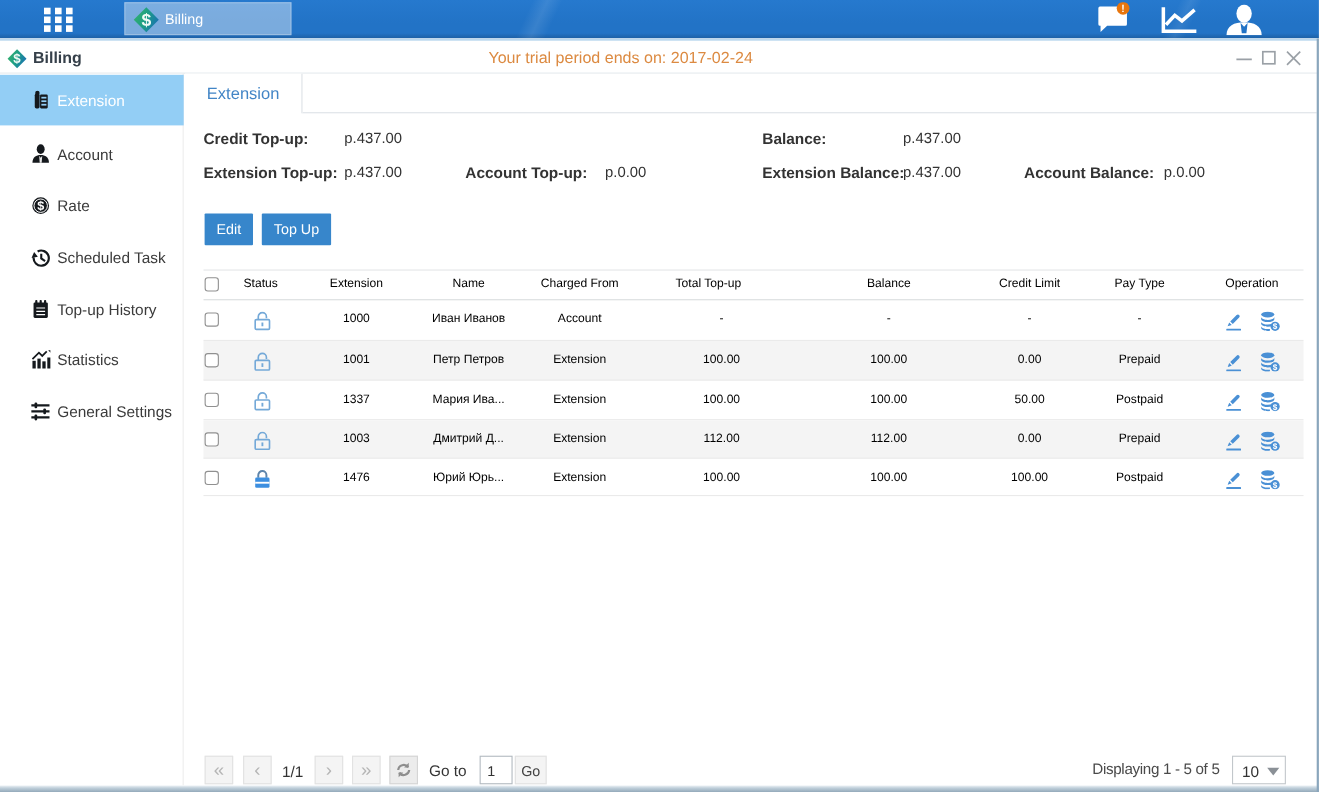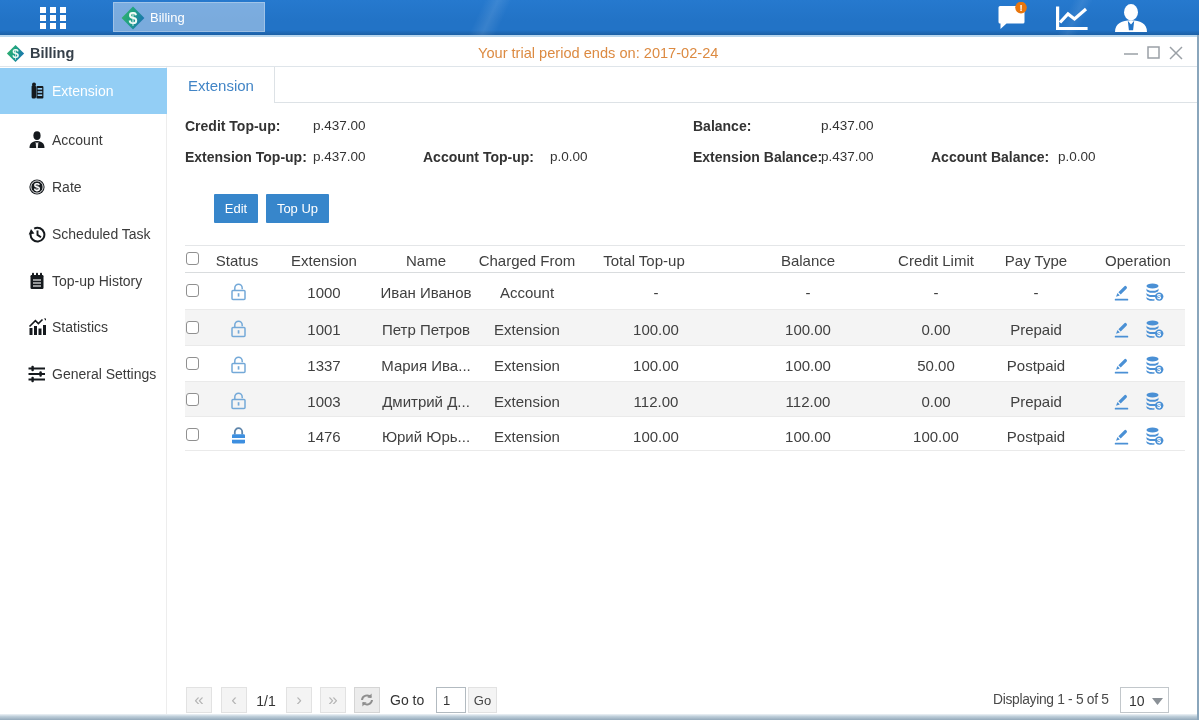--- a/index.html
+++ b/index.html
@@ -23,7 +23,7 @@
 #titlebar { position:absolute; left:0; top:35px; width:1199px; height:32px; background:#fff;
   border-top:2px solid #b9d7ee; border-bottom:1px solid #dfe5ea; }
 #titlebar .name { position:absolute; left:30px; top:8px; font-size:14.5px; font-weight:bold; color:#36404a; }
-#trial { position:absolute; left:478px; top:8px; font-size:14.6px; color:#dc8a41; }
+#trial { position:absolute; left:444px; top:8px; font-size:14.6px; color:#dc8a41; }
 .winctl { position:absolute; top:-2px; height:29px; color:#9aa0a6; }
 
 

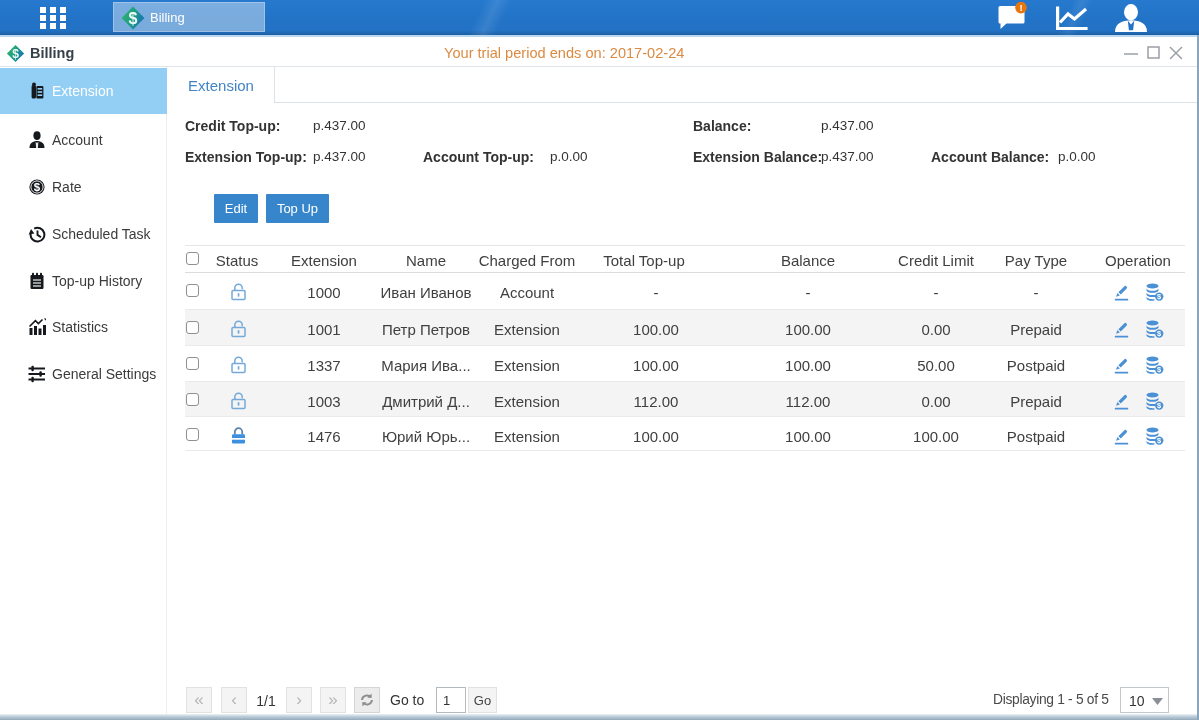--- a/index.html
+++ b/index.html
@@ -47,7 +47,7 @@
 
 
 .bluebtn { position:absolute; top:194px; height:29px; background:#3786cb; color:#fff; font-size:13px;
-  display:flex; align-items:center; justify-content:center; border-radius:1px;margin-left:28px; }
+  display:flex; align-items:center; justify-content:center; border-radius:1px; }
 .trow { position:relative; width:1000px; }
 .cell { position:absolute; transform:translateX(-50%); font-size:15px; color:#404040; white-space:nowrap; }
 

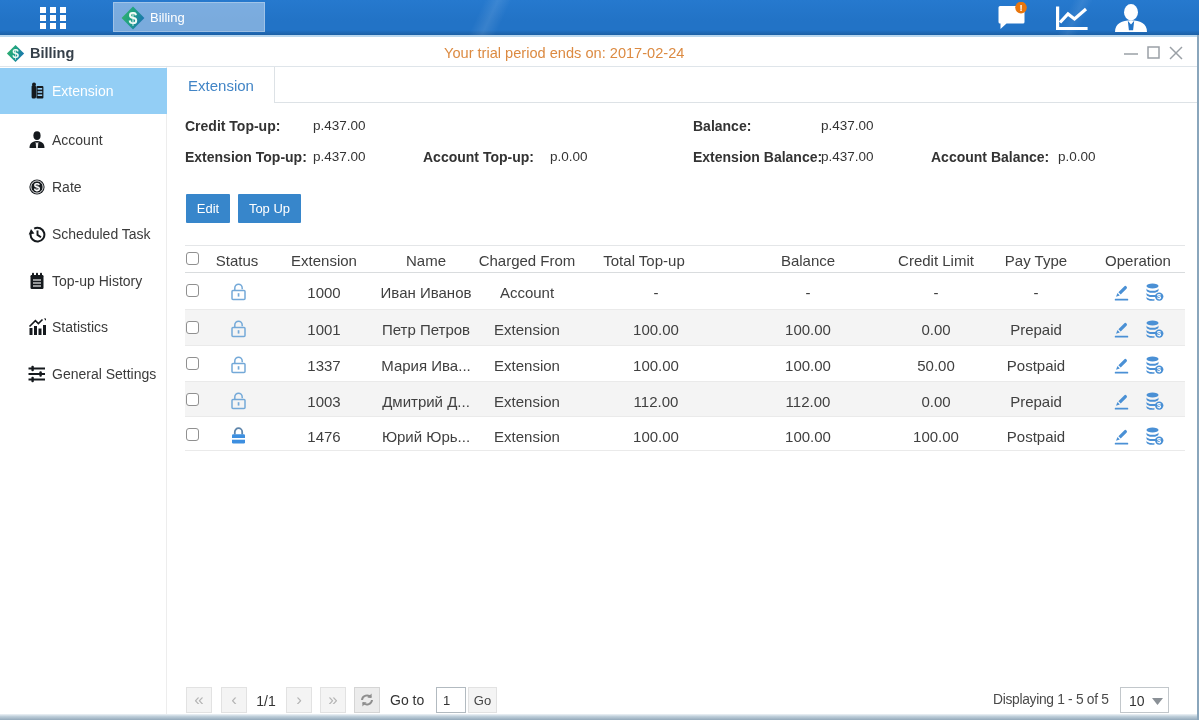--- a/index.html
+++ b/index.html
@@ -49,7 +49,7 @@
 .bluebtn { position:absolute; top:194px; height:29px; background:#3786cb; color:#fff; font-size:13px;
   display:flex; align-items:center; justify-content:center; border-radius:1px; }
 .trow { position:relative; width:1000px; }
-.cell { position:absolute; transform:translateX(-50%); font-size:15px; color:#404040; white-space:nowrap; }
+.cell { position:absolute; transform:translateX(-50%); font-size:11px; color:#000000; white-space:nowrap; }
 
 
 .cb { position:absolute; width:13px; height:13px; border:1.5px solid #909090; border-radius:3px; background:#fff; }

